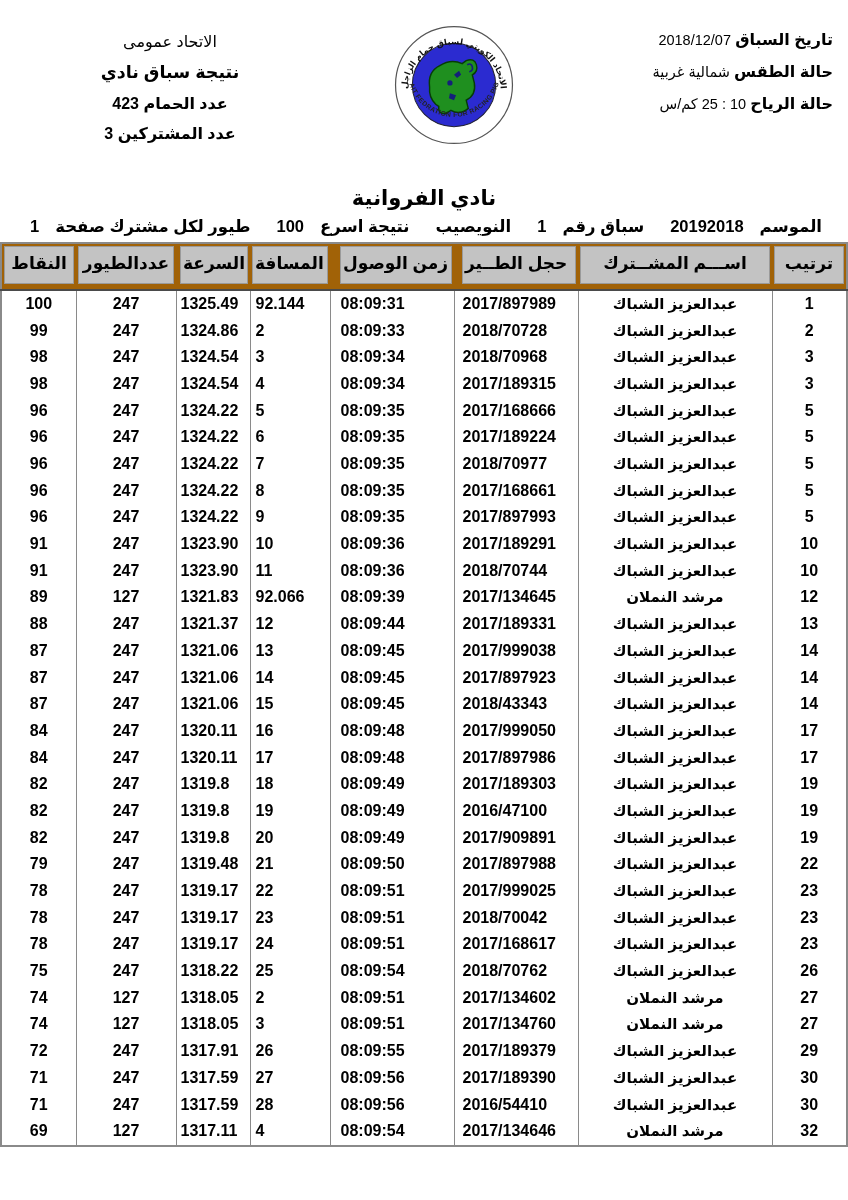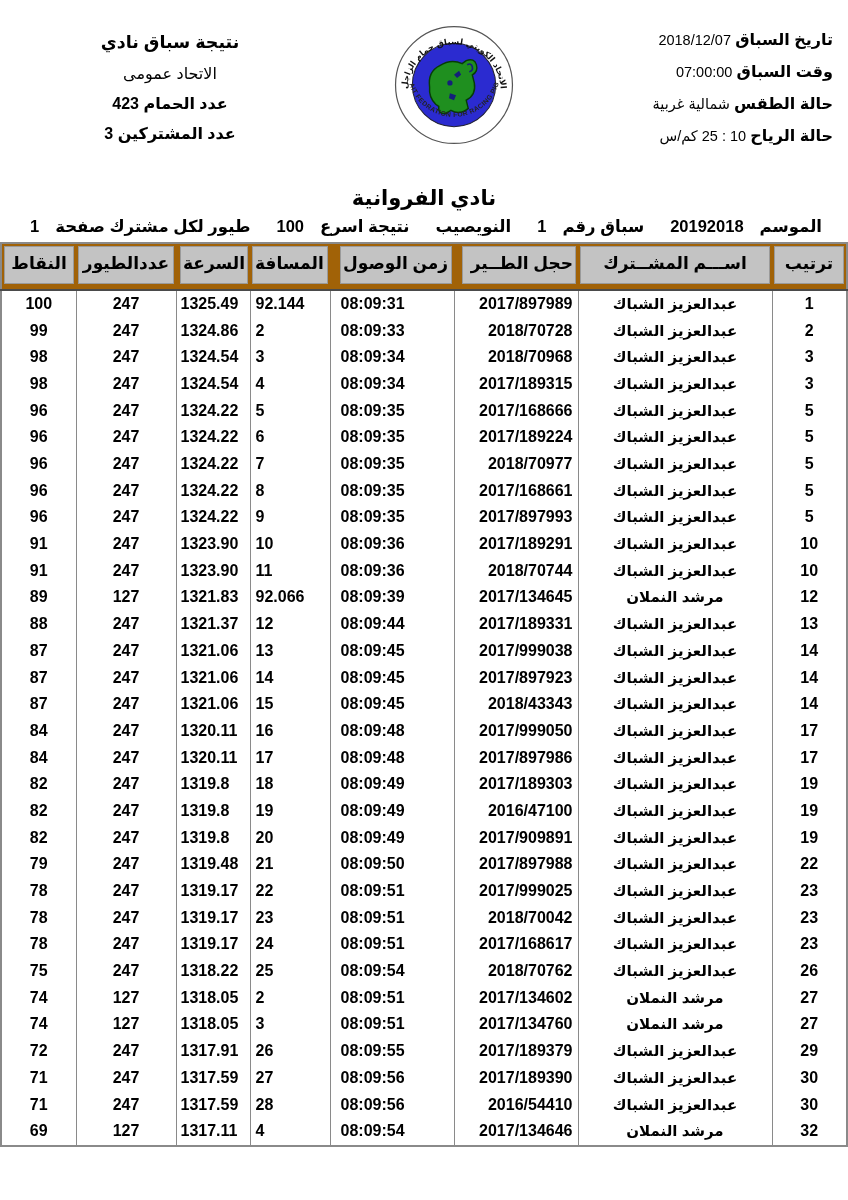--- a/index.html
+++ b/index.html
@@ -106,8 +106,8 @@
   </div>
 
   <div class="club-block">
+    <div class="club-line fed">الاتحاد عمومى</div>
     <div class="club-line title">نتيجة سباق نادي</div>
-    <div class="club-line fed">الاتحاد عمومى</div>
     <div class="club-line">
       <span>عدد الحمام</span>
       <span>423</span>

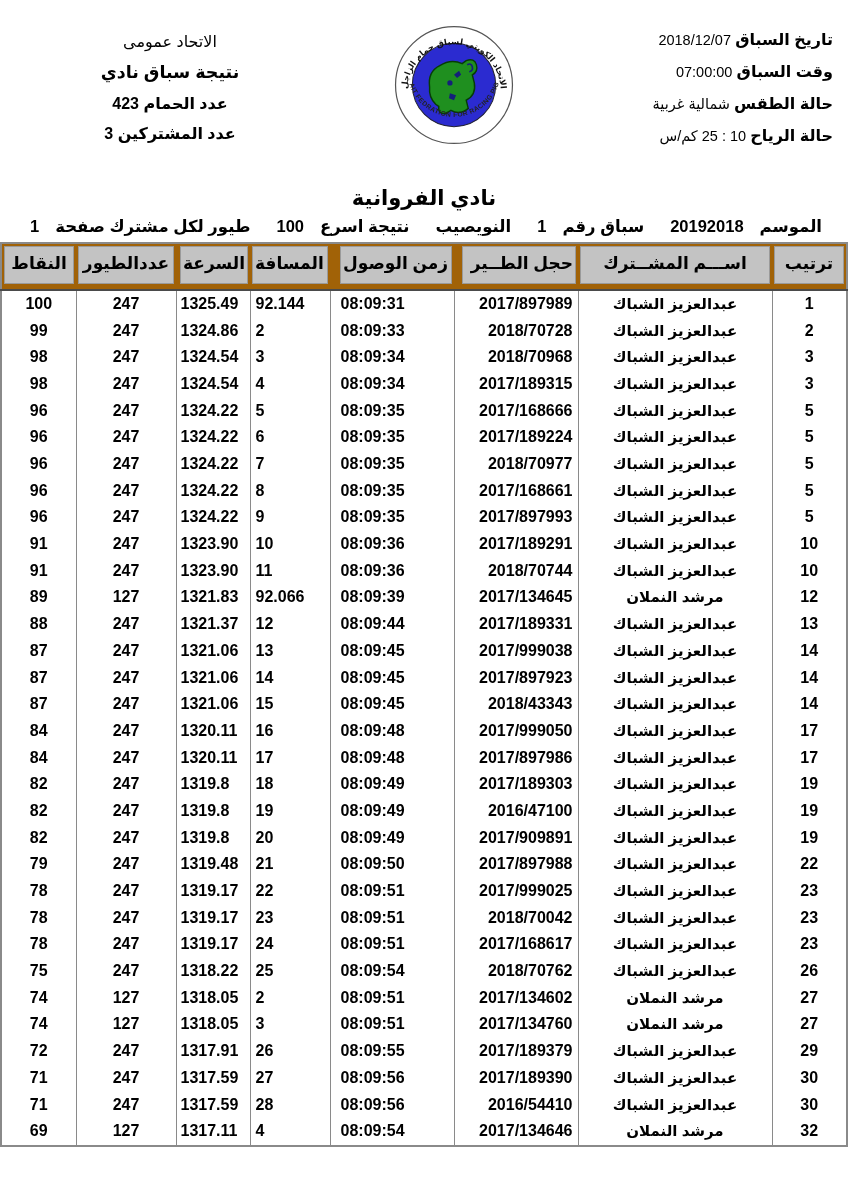--- a/index.html
+++ b/index.html
@@ -68,10 +68,6 @@
     <div class="meta-line">
       <span class="lbl">تاريخ السباق</span>
       <span class="val">2018/12/07</span>
-    </div>
-    <div class="meta-line">
-      <span class="lbl">وقت السباق</span>
-      <span class="val">07:00:00</span>
     </div>
     <div class="meta-line">
       <span class="lbl">حالة الطقس</span>

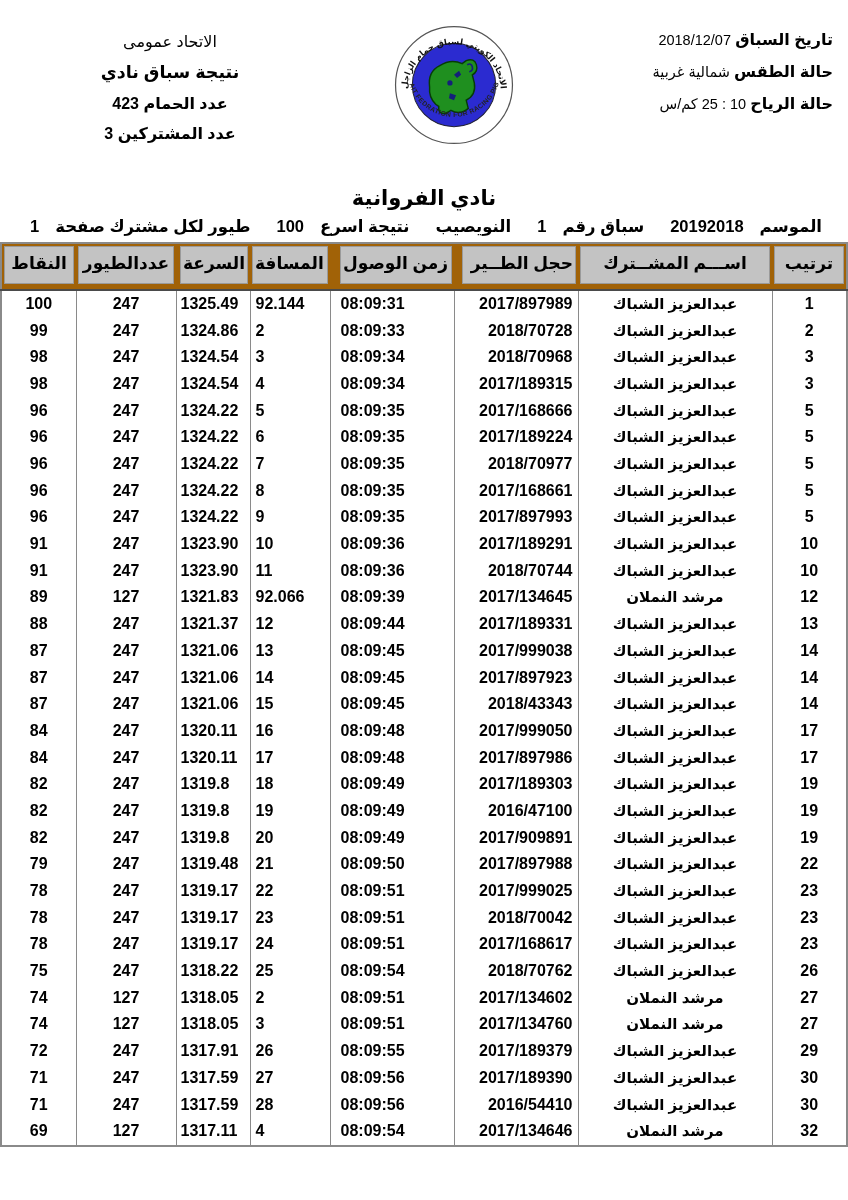--- a/index.html
+++ b/index.html
@@ -51,7 +51,7 @@
   }
   .col-rank{width:70px;text-align:center;margin-top:40px;}
   .col-name{width:190px;text-align:center;font-size:15px;}
-  .col-ring{width:114px;text-align:right;direction:ltr;padding-left:8px;}
+  .col-ring{width:114px;text-align:left;direction:ltr;padding-left:8px;}
   .col-arrival{width:112px;text-align:left;direction:ltr;padding-left:10px;}
   .col-distance{width:76px;text-align:left;}
   .col-speed{width:68px;text-align:left;direction:ltr;padding-left:4px;}

